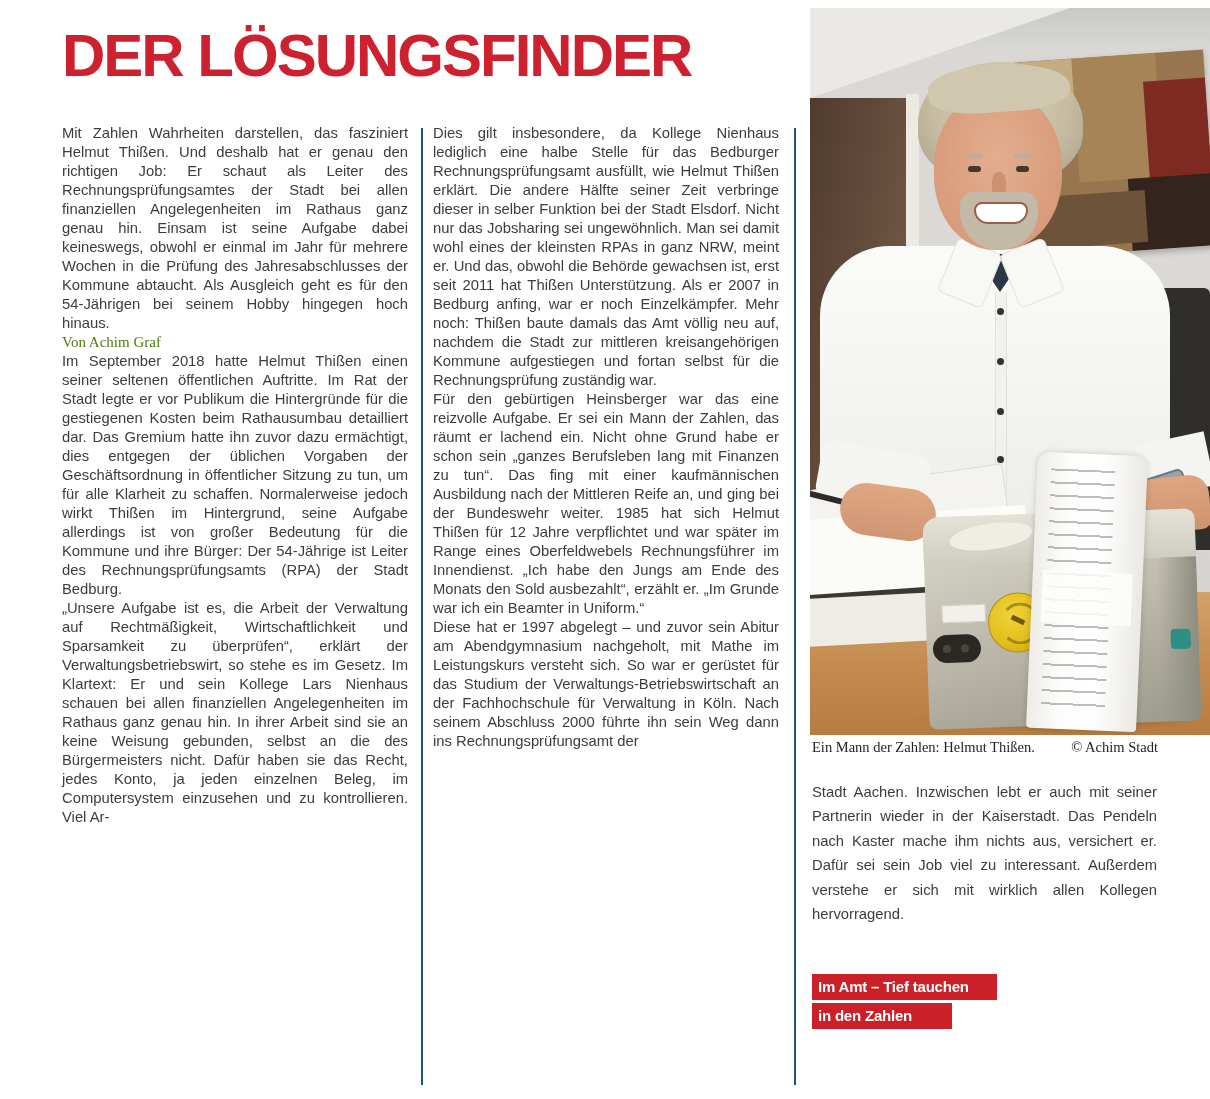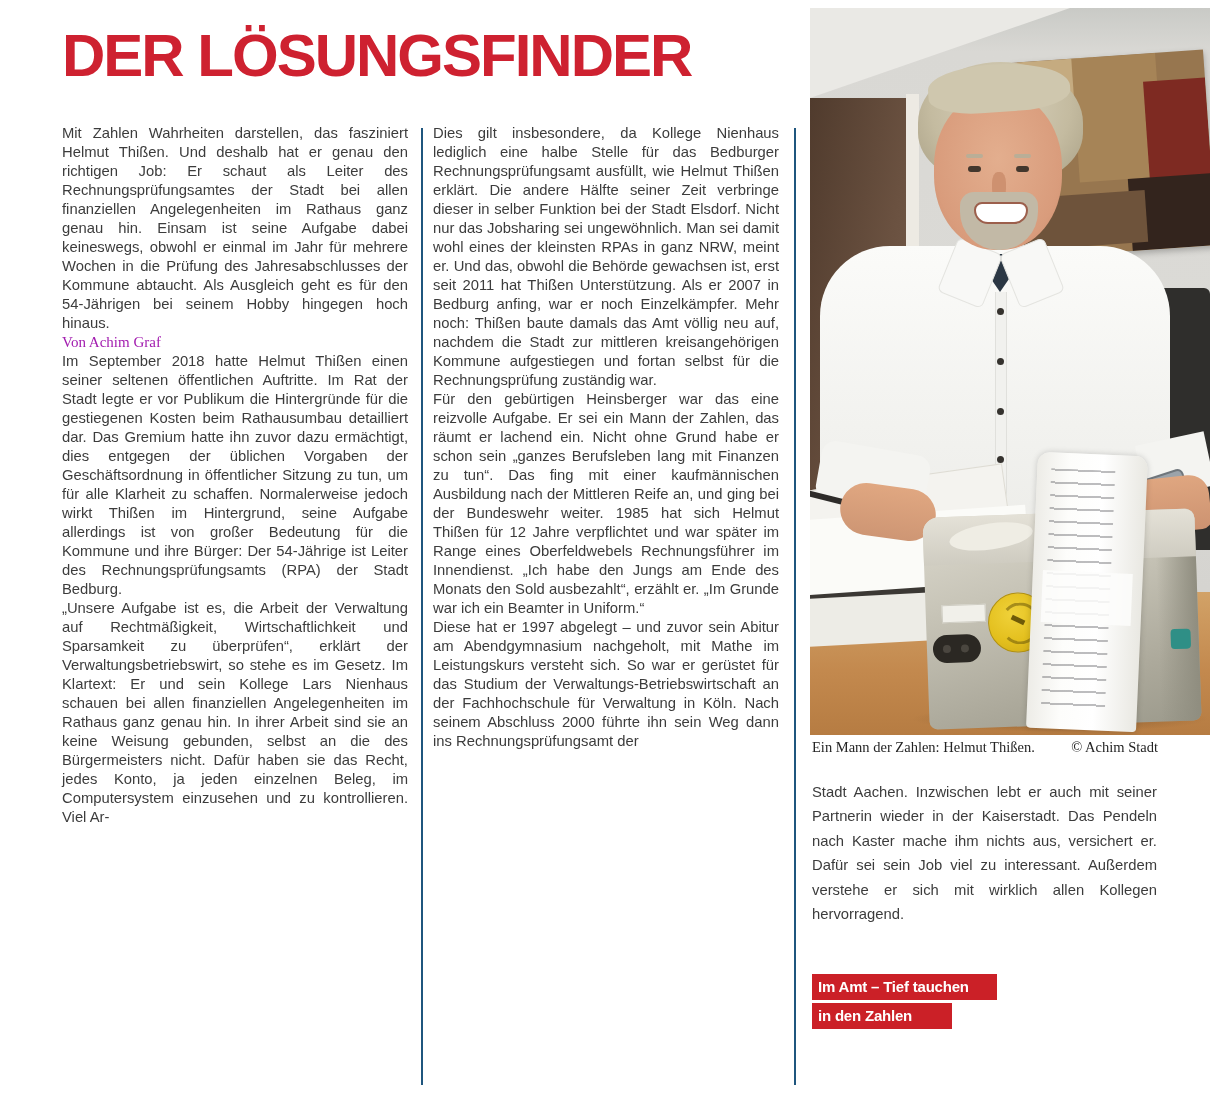--- a/index.html
+++ b/index.html
@@ -10,7 +10,7 @@
   .col{position:absolute;top:124px;width:346px;font-size:14.8px;line-height:19px;
         color:#3C3C3C;text-align:justify;hyphens:auto;-webkit-hyphens:auto;}
   .col p{margin:0;}
-  .byline{font-family:"Liberation Serif",serif;font-size:15px;color:#a21caf;
+  .byline{font-family:"Liberation Serif",serif;font-size:15px;color:#4d7c0f;
         text-align:left;margin-top:28px;margin-bottom:32px;}
   .vrule{position:absolute;top:128px;height:957px;width:2px;background:#1F567E;}
   .caption-row{position:absolute;left:812px;top:739px;width:346px;display:flex;

